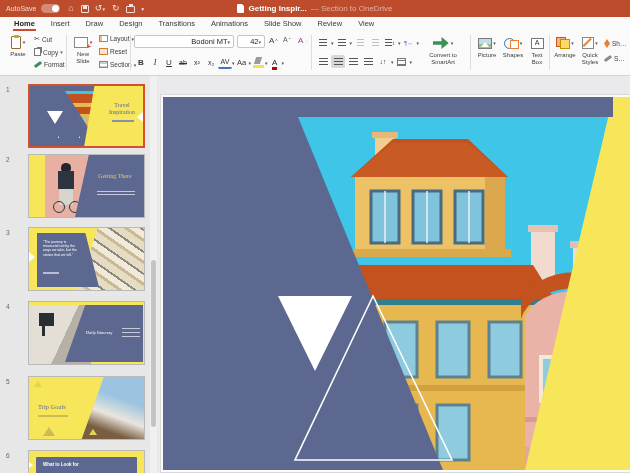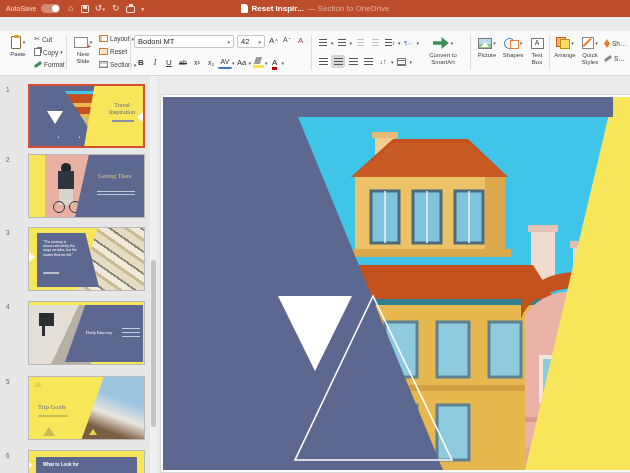--- a/index.html
+++ b/index.html
@@ -104,7 +104,7 @@
     </div>
     <div class="tb-center">
       <span class="doc-ico"></span>
-      <span class="tb-title">Reset Inspir...</span>
+      <span class="tb-title">Getting Inspir...</span>
       <span class="tb-status">— Section to OneDrive</span>
     </div>
   </div>

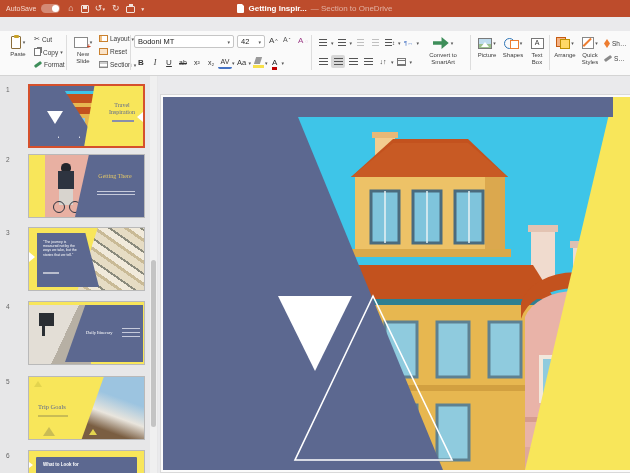--- a/index.html
+++ b/index.html
@@ -109,6 +109,17 @@
     </div>
   </div>
 
+  <div id="tabbar">
+    <span class="tab active">Home</span>
+    <span class="tab">Insert</span>
+    <span class="tab">Draw</span>
+    <span class="tab">Design</span>
+    <span class="tab">Transitions</span>
+    <span class="tab">Animations</span>
+    <span class="tab">Slide Show</span>
+    <span class="tab">Review</span>
+    <span class="tab">View</span>
+  </div>
 
   <div id="ribbon">
 

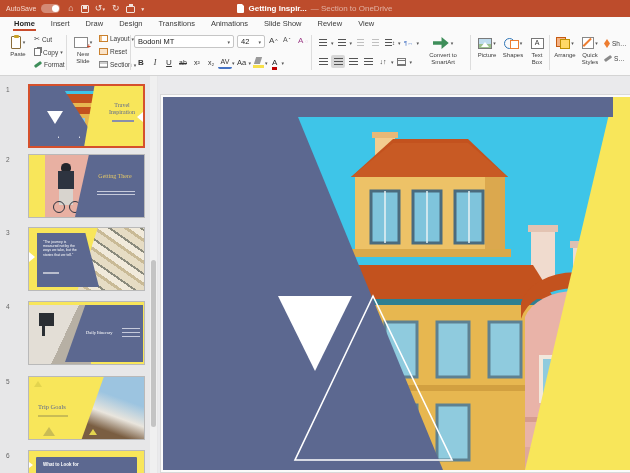--- a/index.html
+++ b/index.html
@@ -40,7 +40,7 @@
   .mbtn { min-width:14px; height:13px; display:flex; align-items:center; justify-content:center; font-size:8px; color:#333; border-radius:2px; }
   .mbtn.sel { background:#D8D8D8; }
   .mbtn.dis { opacity:.35; }
-  .combo { height:13px; background:#fff; border:1px solid #C6C6C6; border-radius:2px; display:flex; align-items:center; justify-content:space-between; padding:0 3px; font-size:7.5px; color:#222; }
+  .combo { height:13px; background:#fff; border:1px solid #C6C6C6; border-radius:2px; display:flex; align-items:center; justify-content:flex-end; padding:0 3px; font-size:7.5px; color:#222; }
   .lines { width:9px; height:7px; background:repeating-linear-gradient(to bottom,#555 0 1px,transparent 1px 3px); }
   .lines.short { width:7px; }
   .clip-ico { width:10px; height:13px; border:1px solid #8A6D3B; border-radius:1px; background:#fff; position:relative; }

